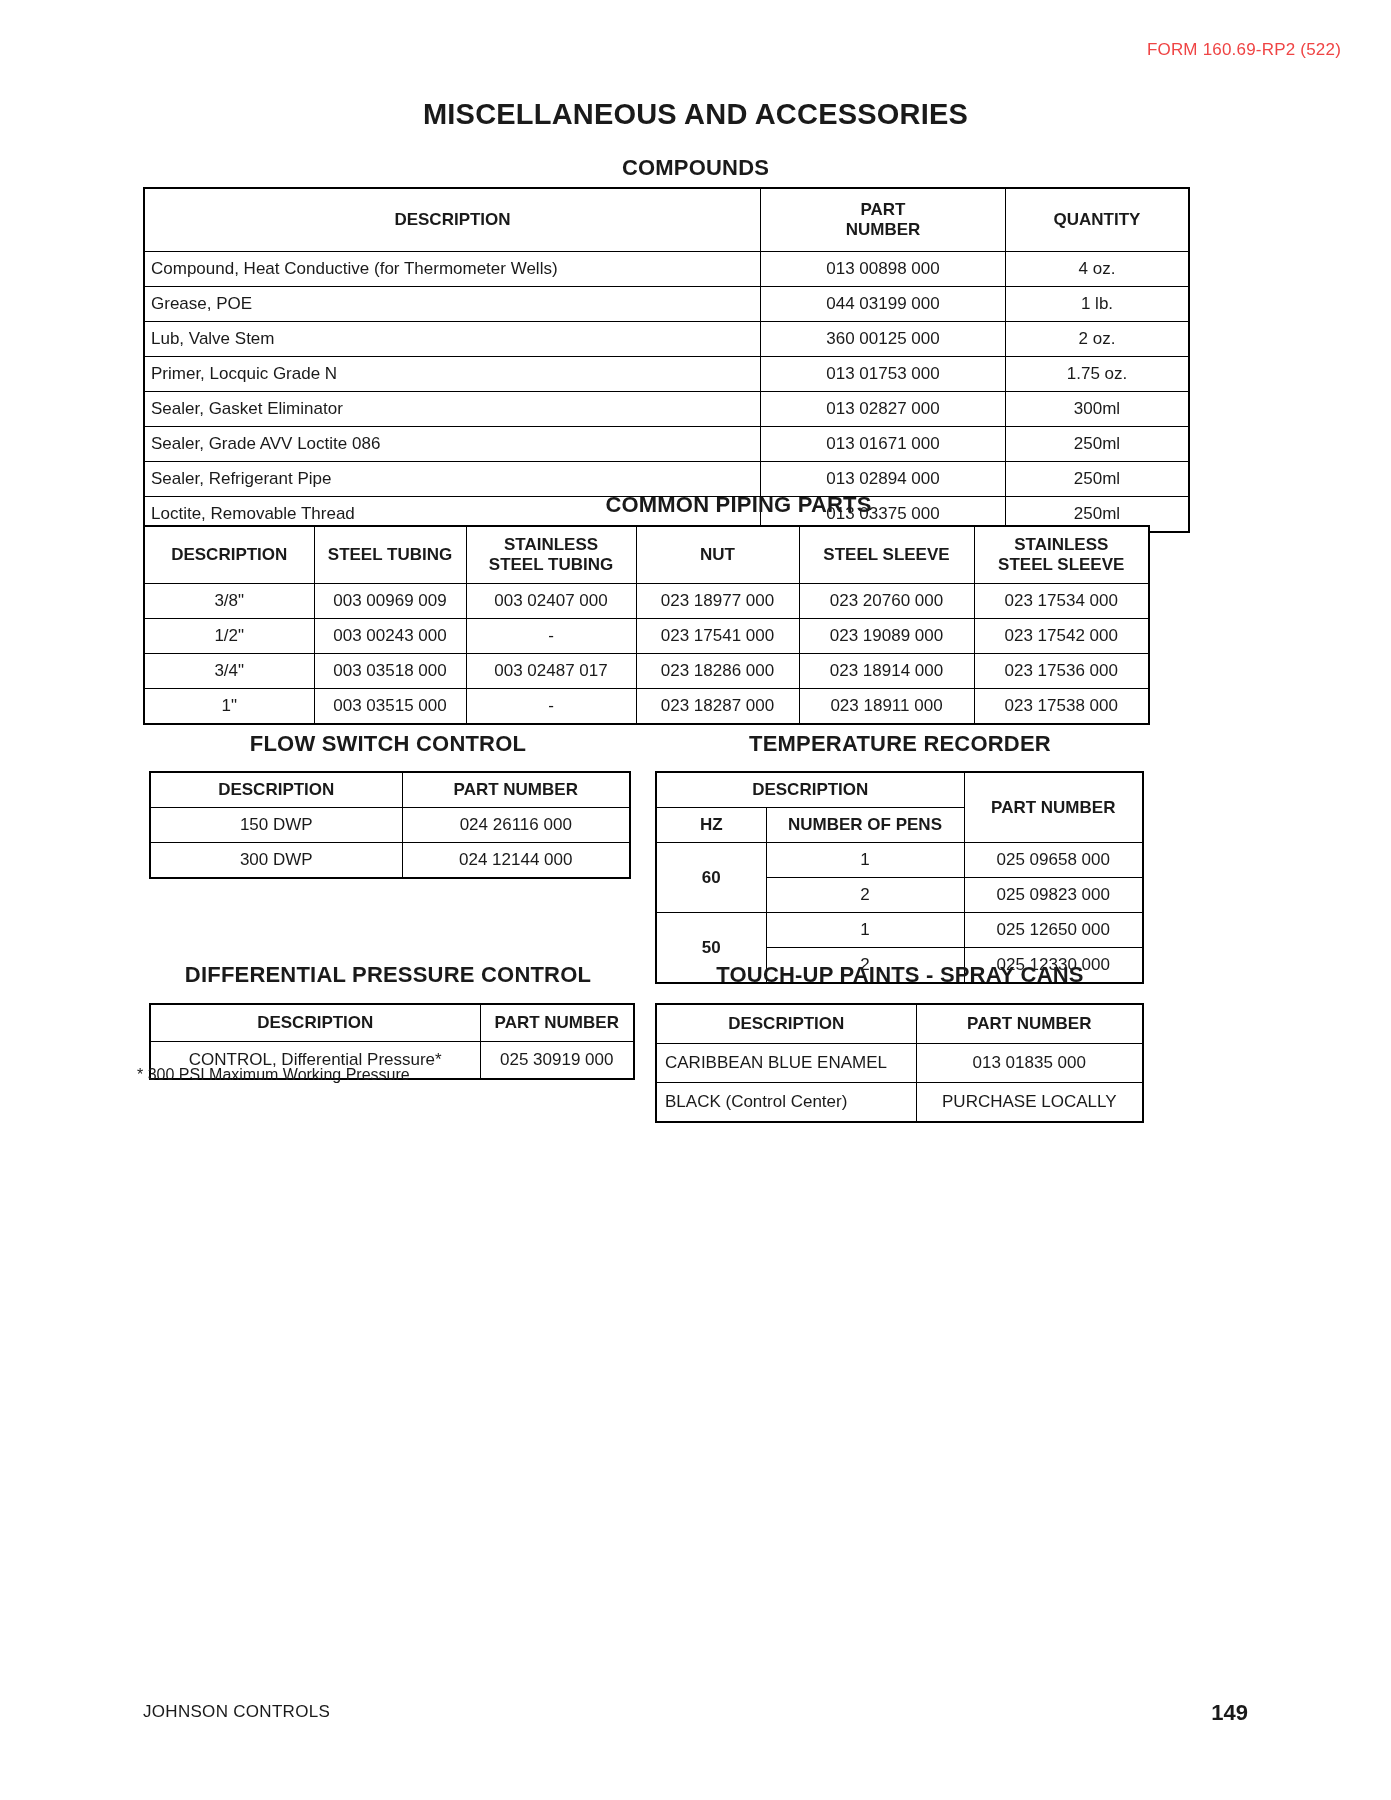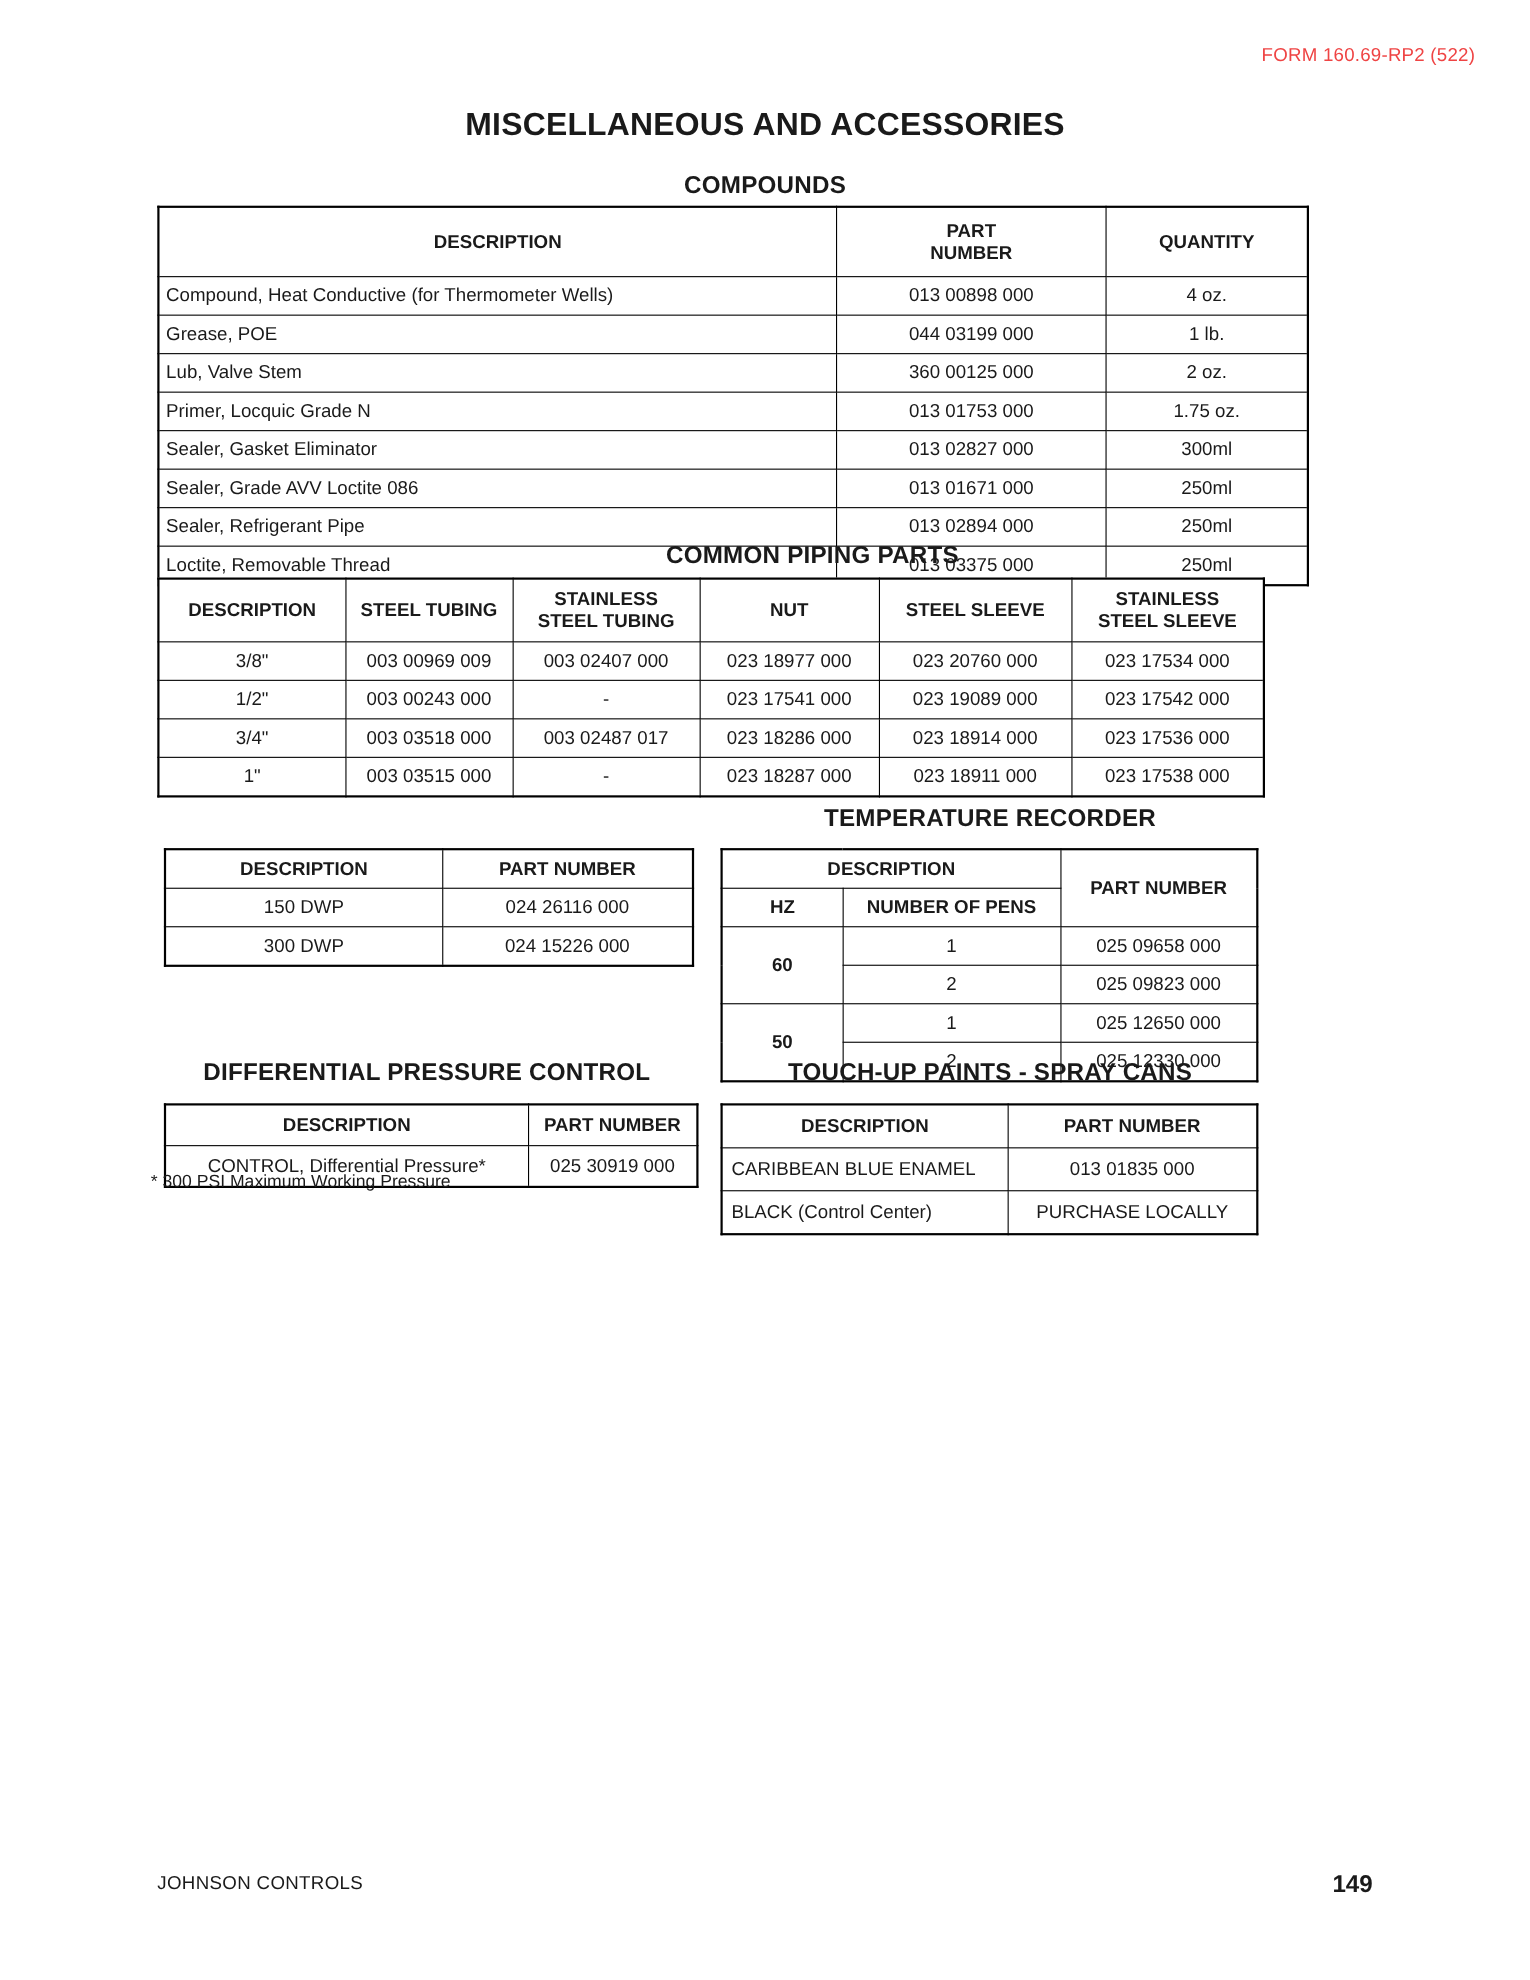--- a/index.html
+++ b/index.html
@@ -307,6 +307,7 @@
       </tbody>
   </table>
 
+  <div class="section-title" id="flow-title">FLOW SWITCH CONTROL</div>
 
   <table class="doc" id="flow-table">
     <colgroup>

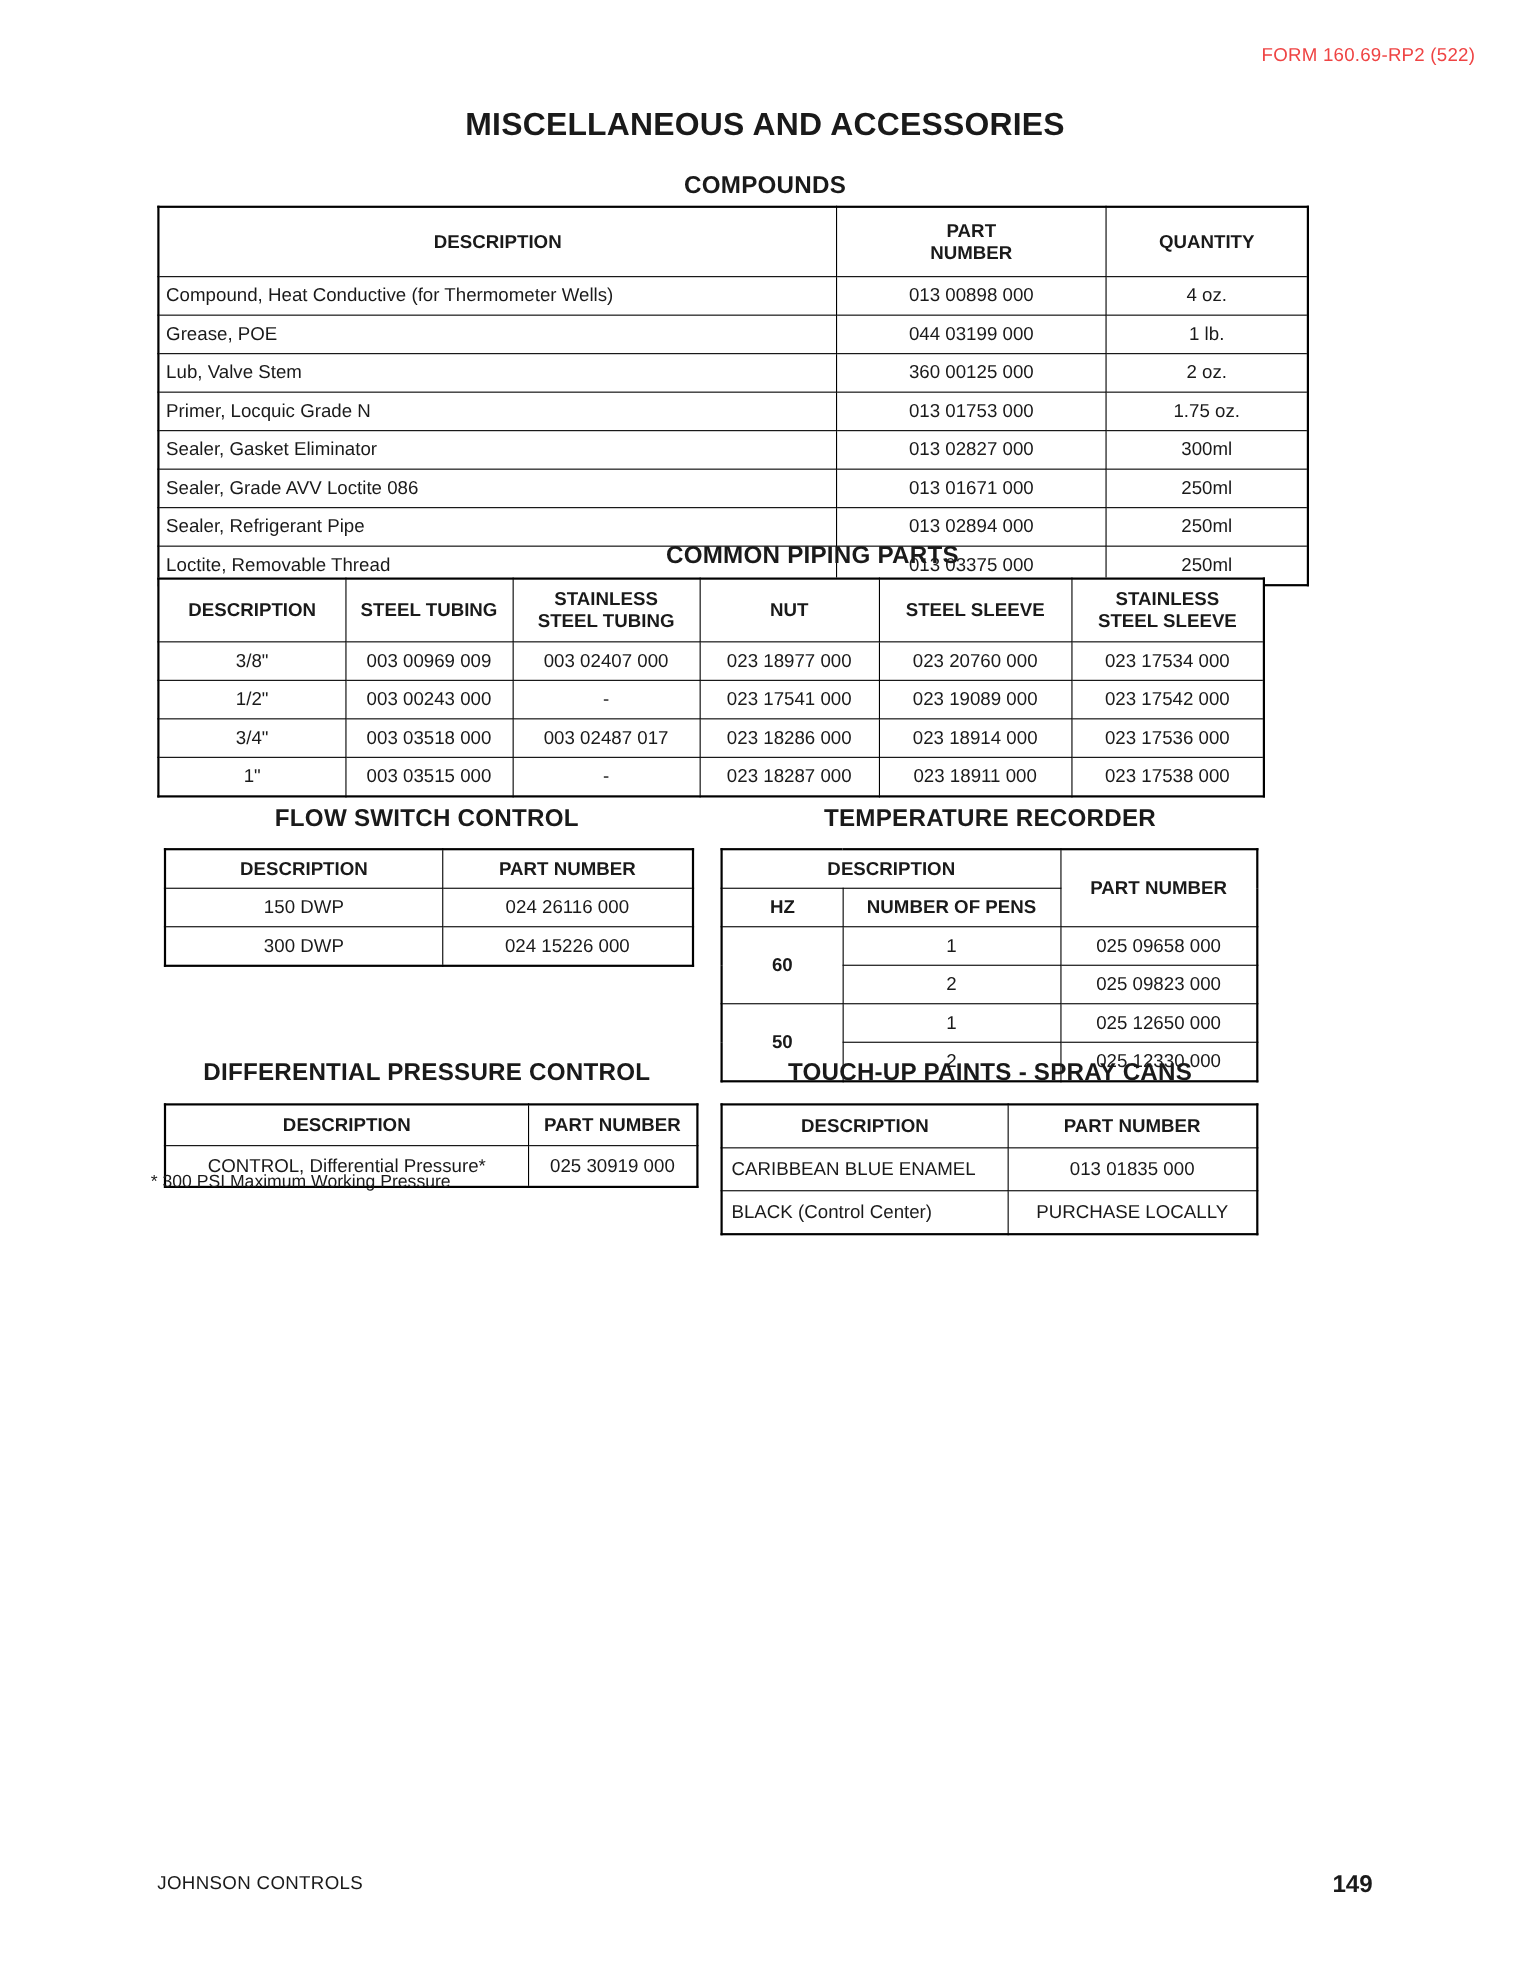--- a/index.html
+++ b/index.html
@@ -327,7 +327,7 @@
         </tr>
         <tr>
           <td class="cell-center">300 DWP</td>
-          <td class="cell-center">024 15226 000</td>
+          <td class="cell-center">024 12144 000</td>
         </tr>
       </tbody>
   </table>

